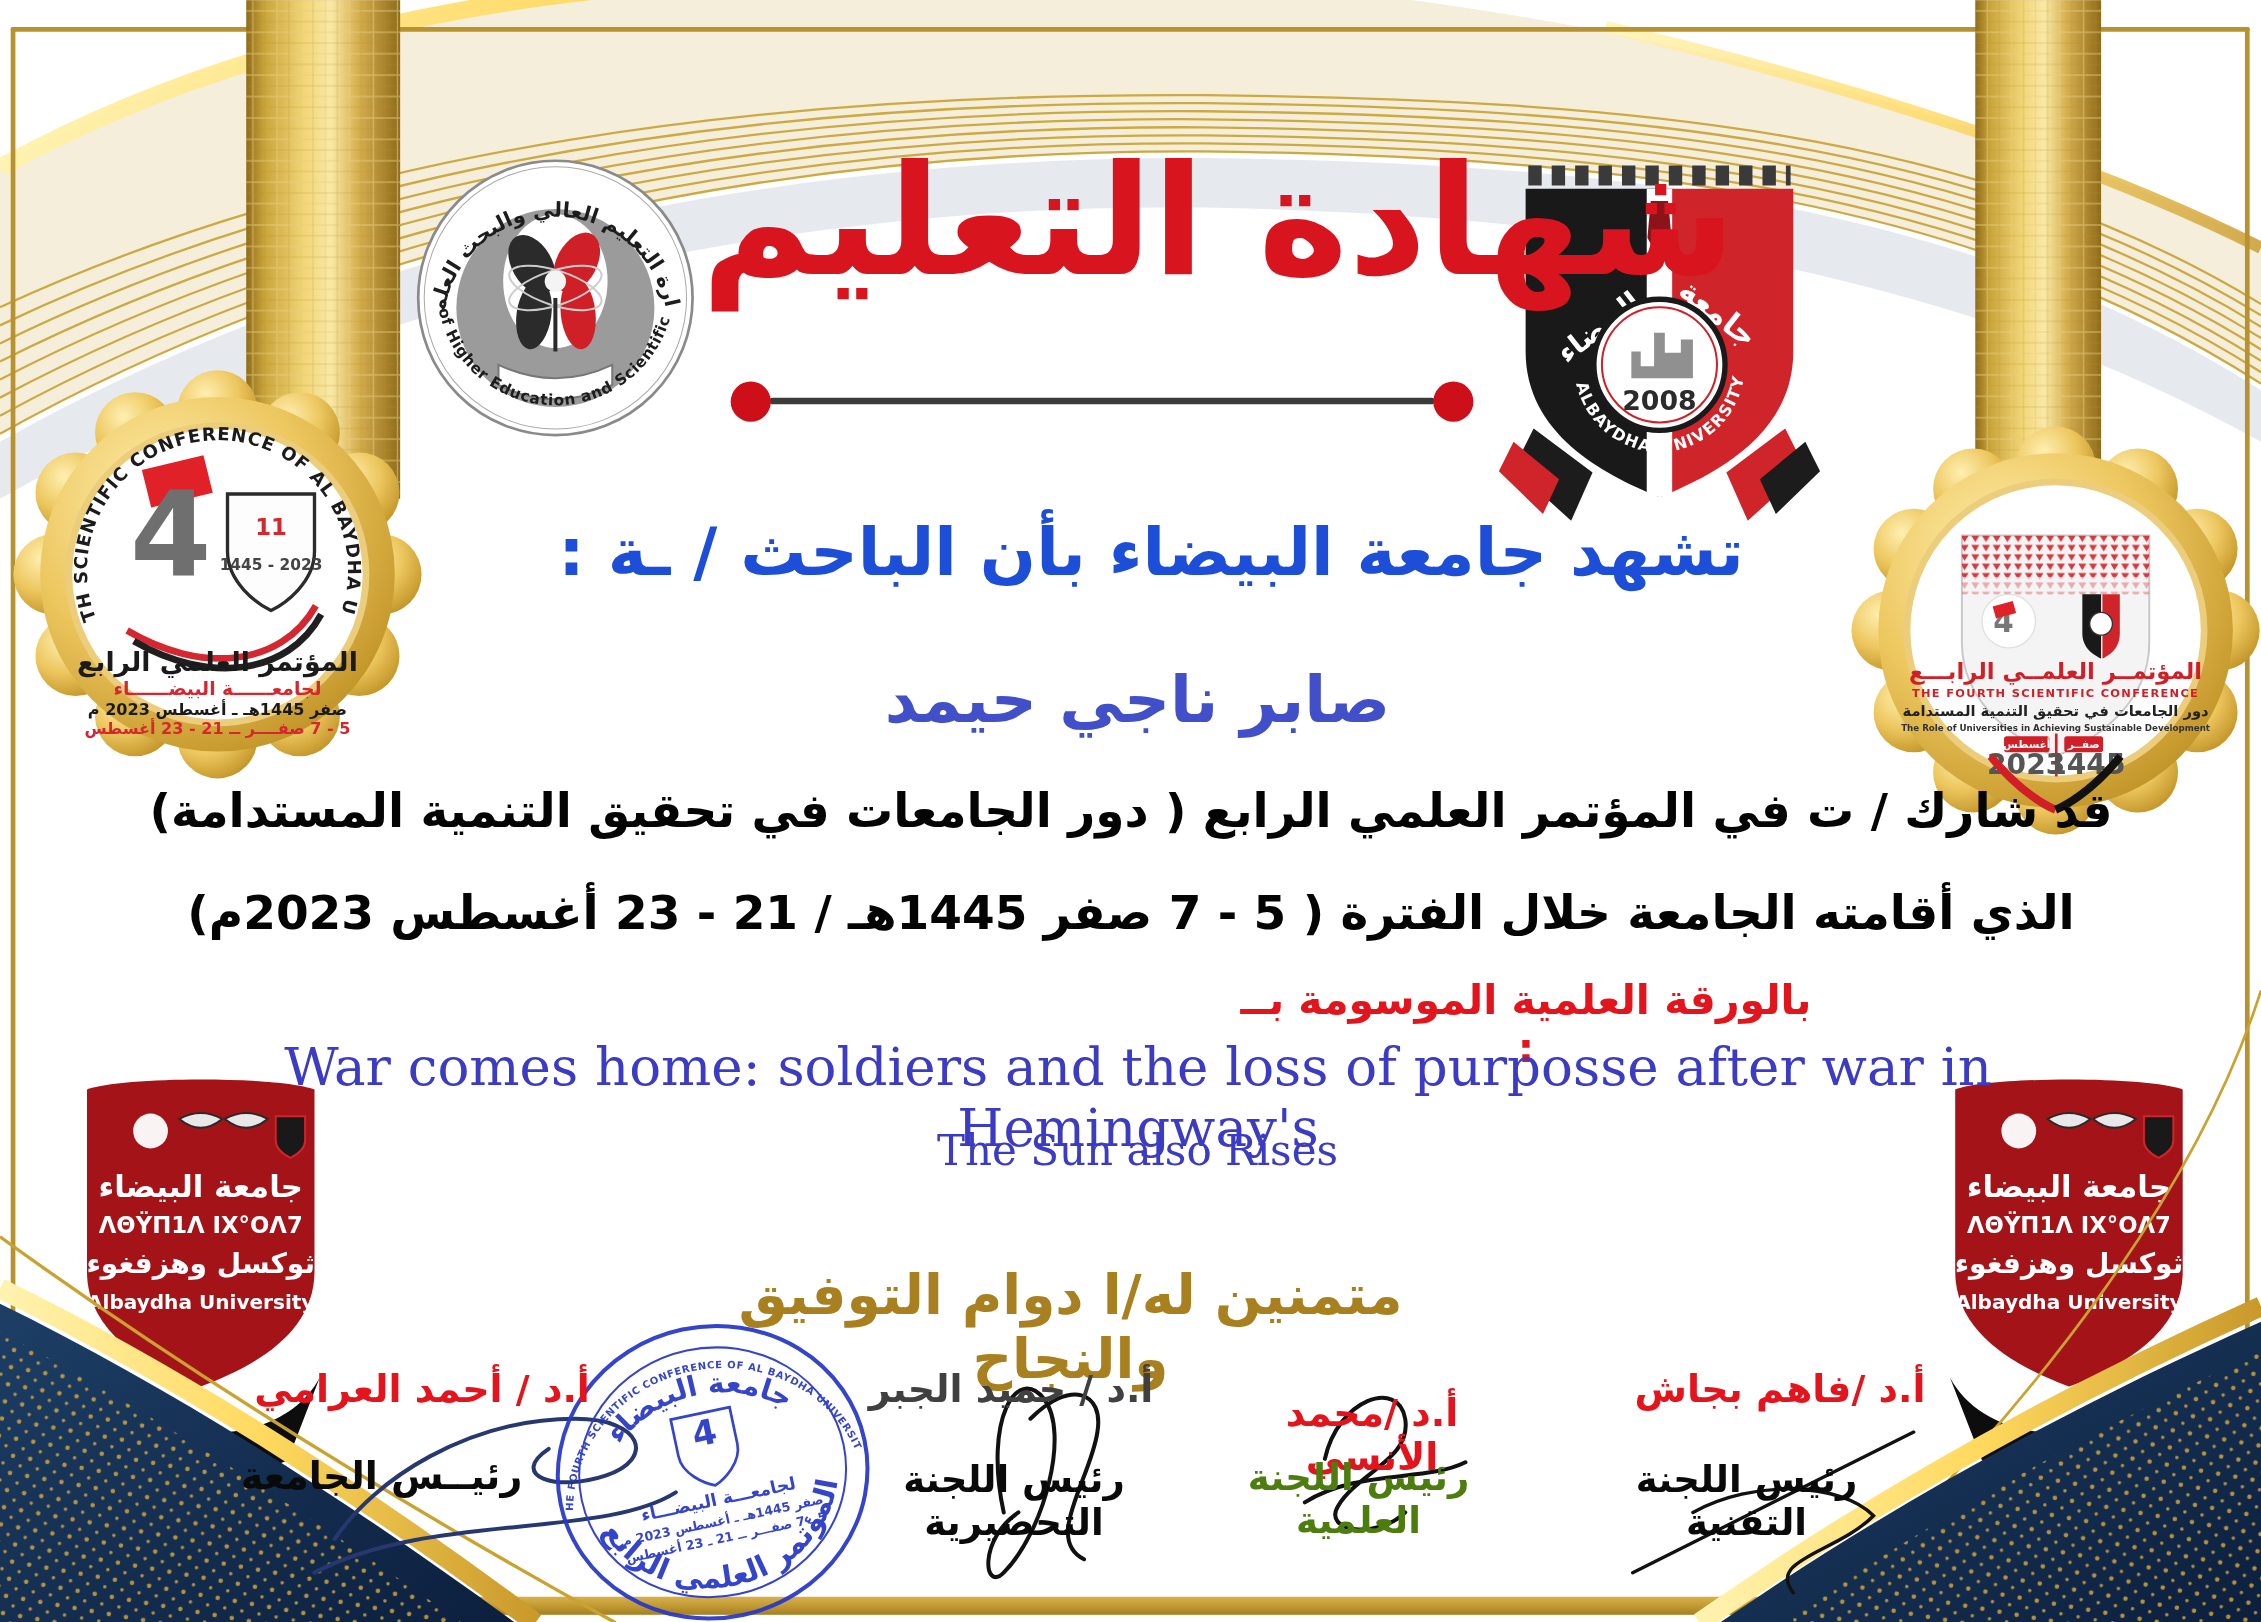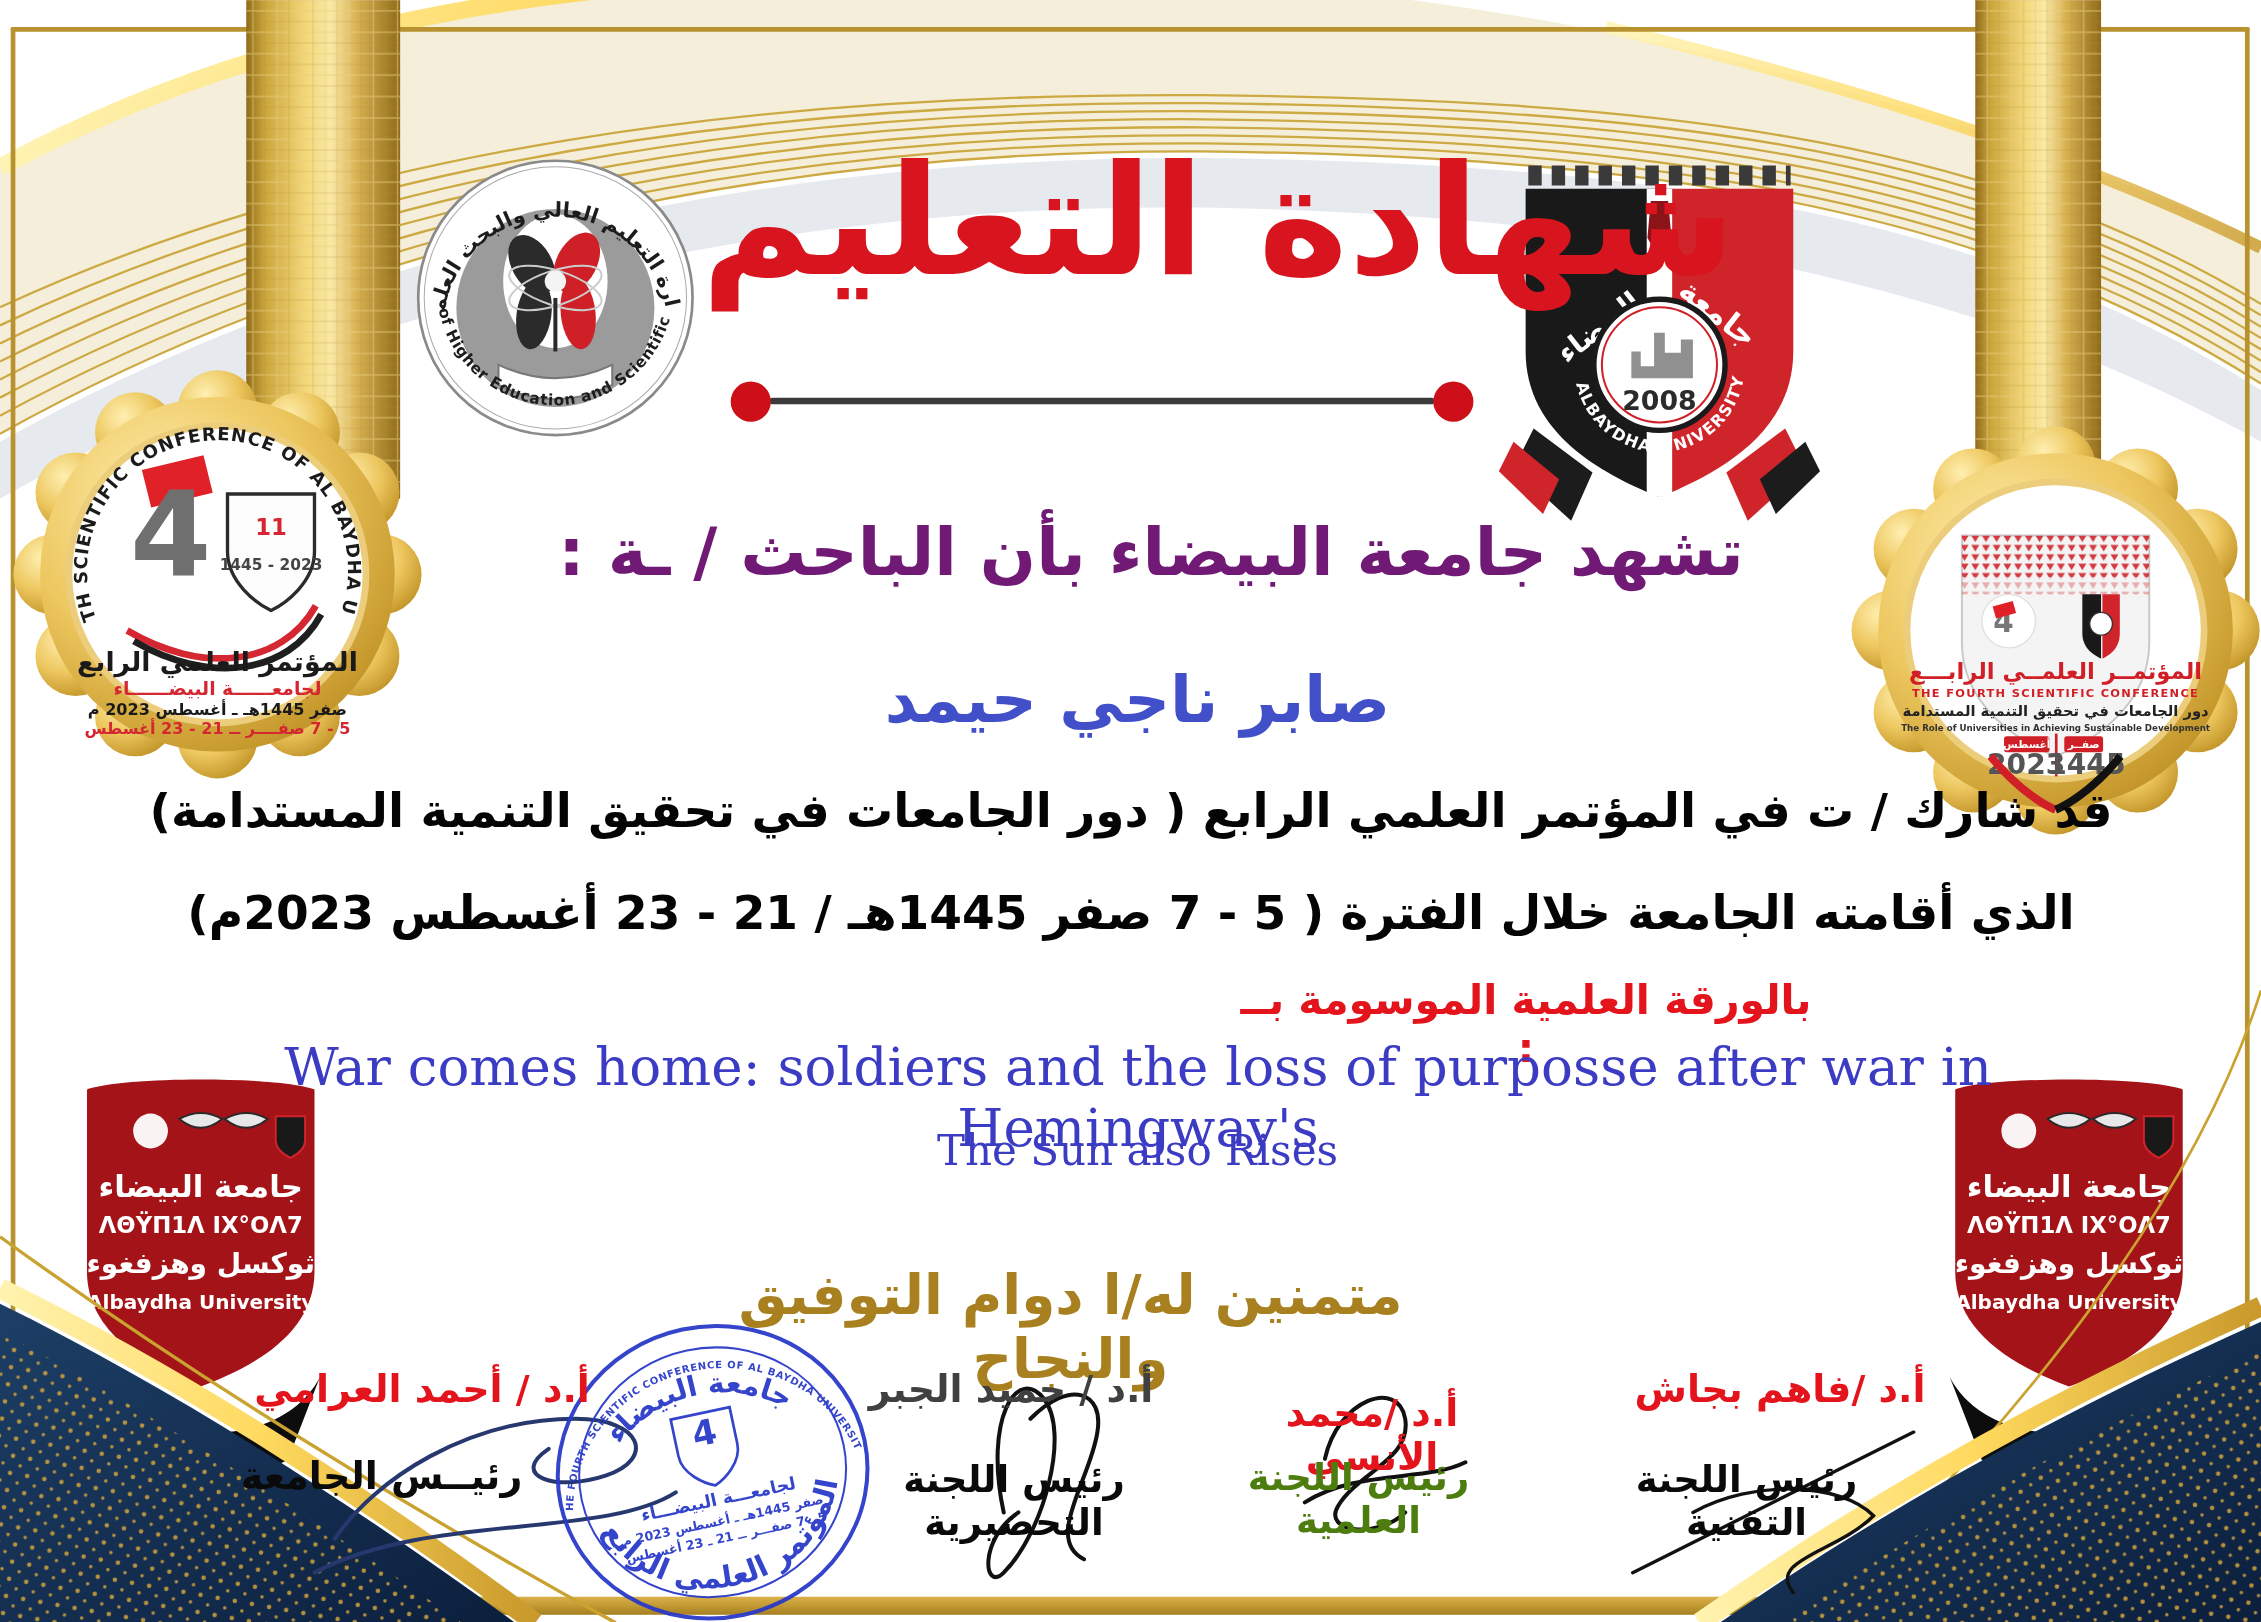--- a/index.html
+++ b/index.html
@@ -302,7 +302,7 @@
 
 <div class="abs ar ctr" style="left:683px;top:130px;width:1071px;font-size:153px;color:#d8141e;line-height:1.2;">شهادة التعليم</div>
 
-<div class="abs ar ctr" style="left:522px;top:514px;width:1258px;font-size:66px;color:#701a75;">تشهد جامعة البيضاء بأن الباحث / ـة  :</div>
+<div class="abs ar ctr" style="left:522px;top:514px;width:1258px;font-size:66px;color:#1d4ed8;">تشهد جامعة البيضاء بأن الباحث / ـة  :</div>
 
 <div class="abs ar ctr" style="left:736px;top:663px;width:803px;font-size:64px;color:#4150c8;">صابر ناجي حيمد</div>
 

